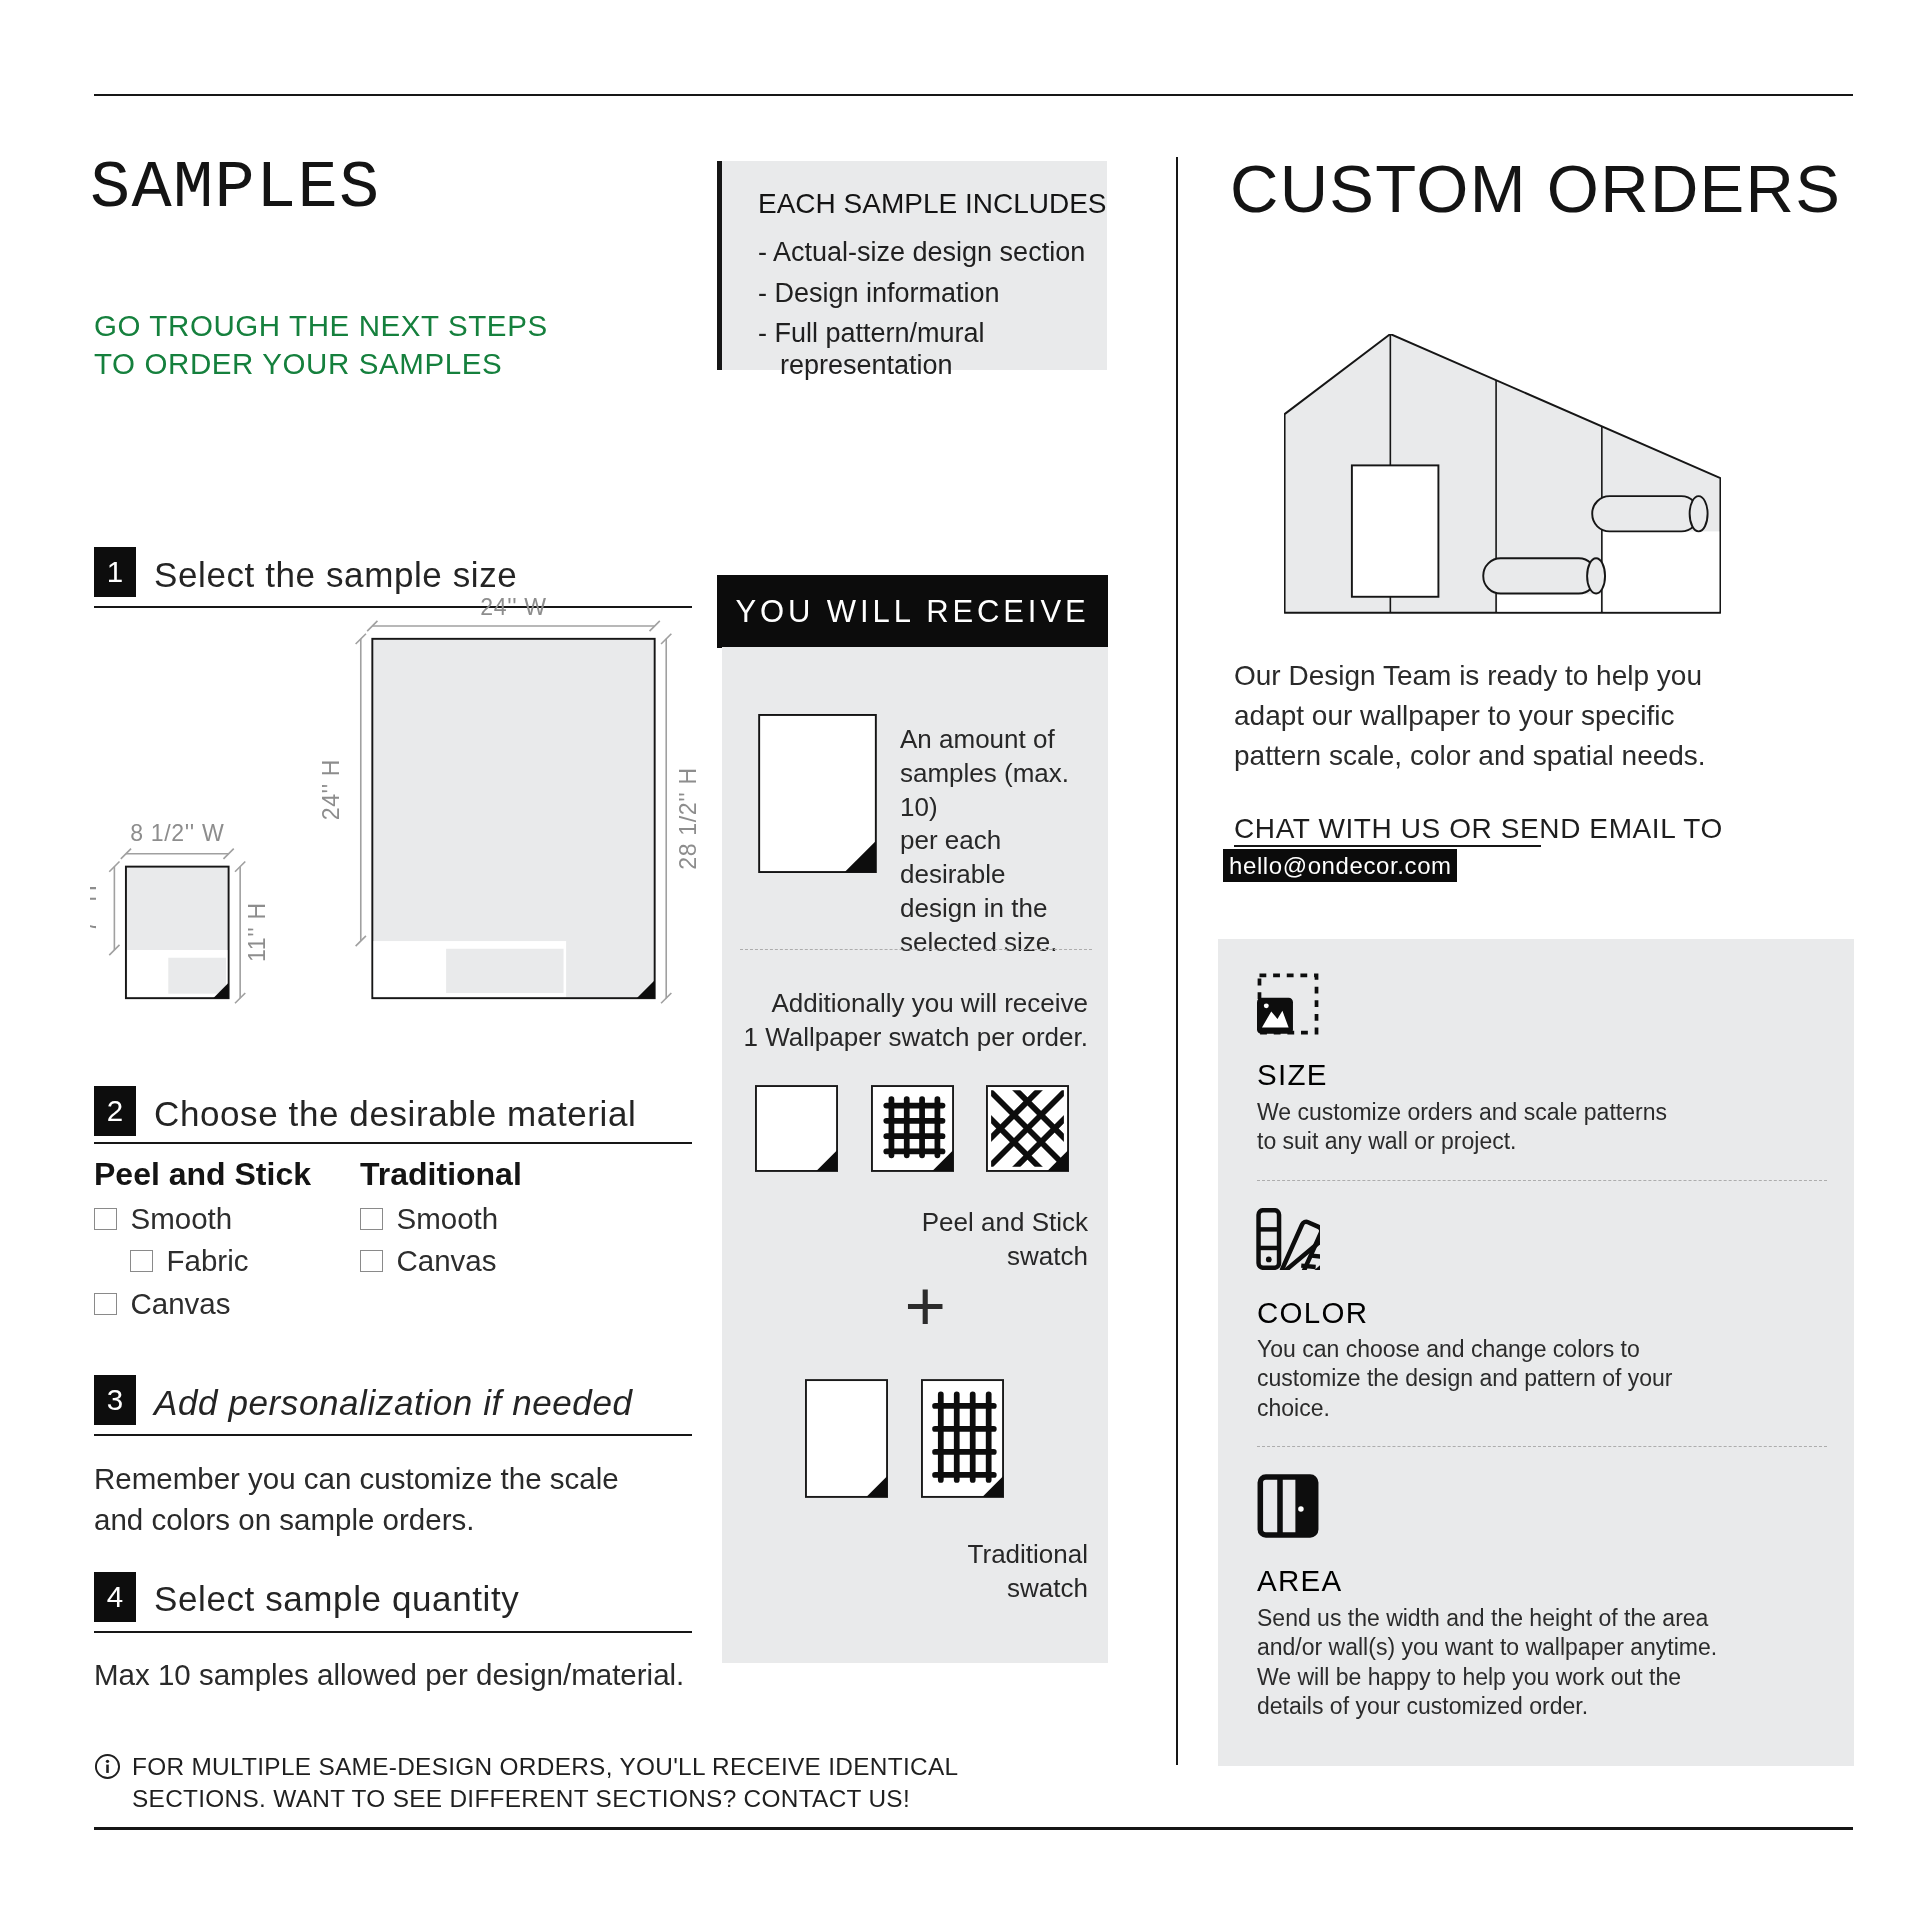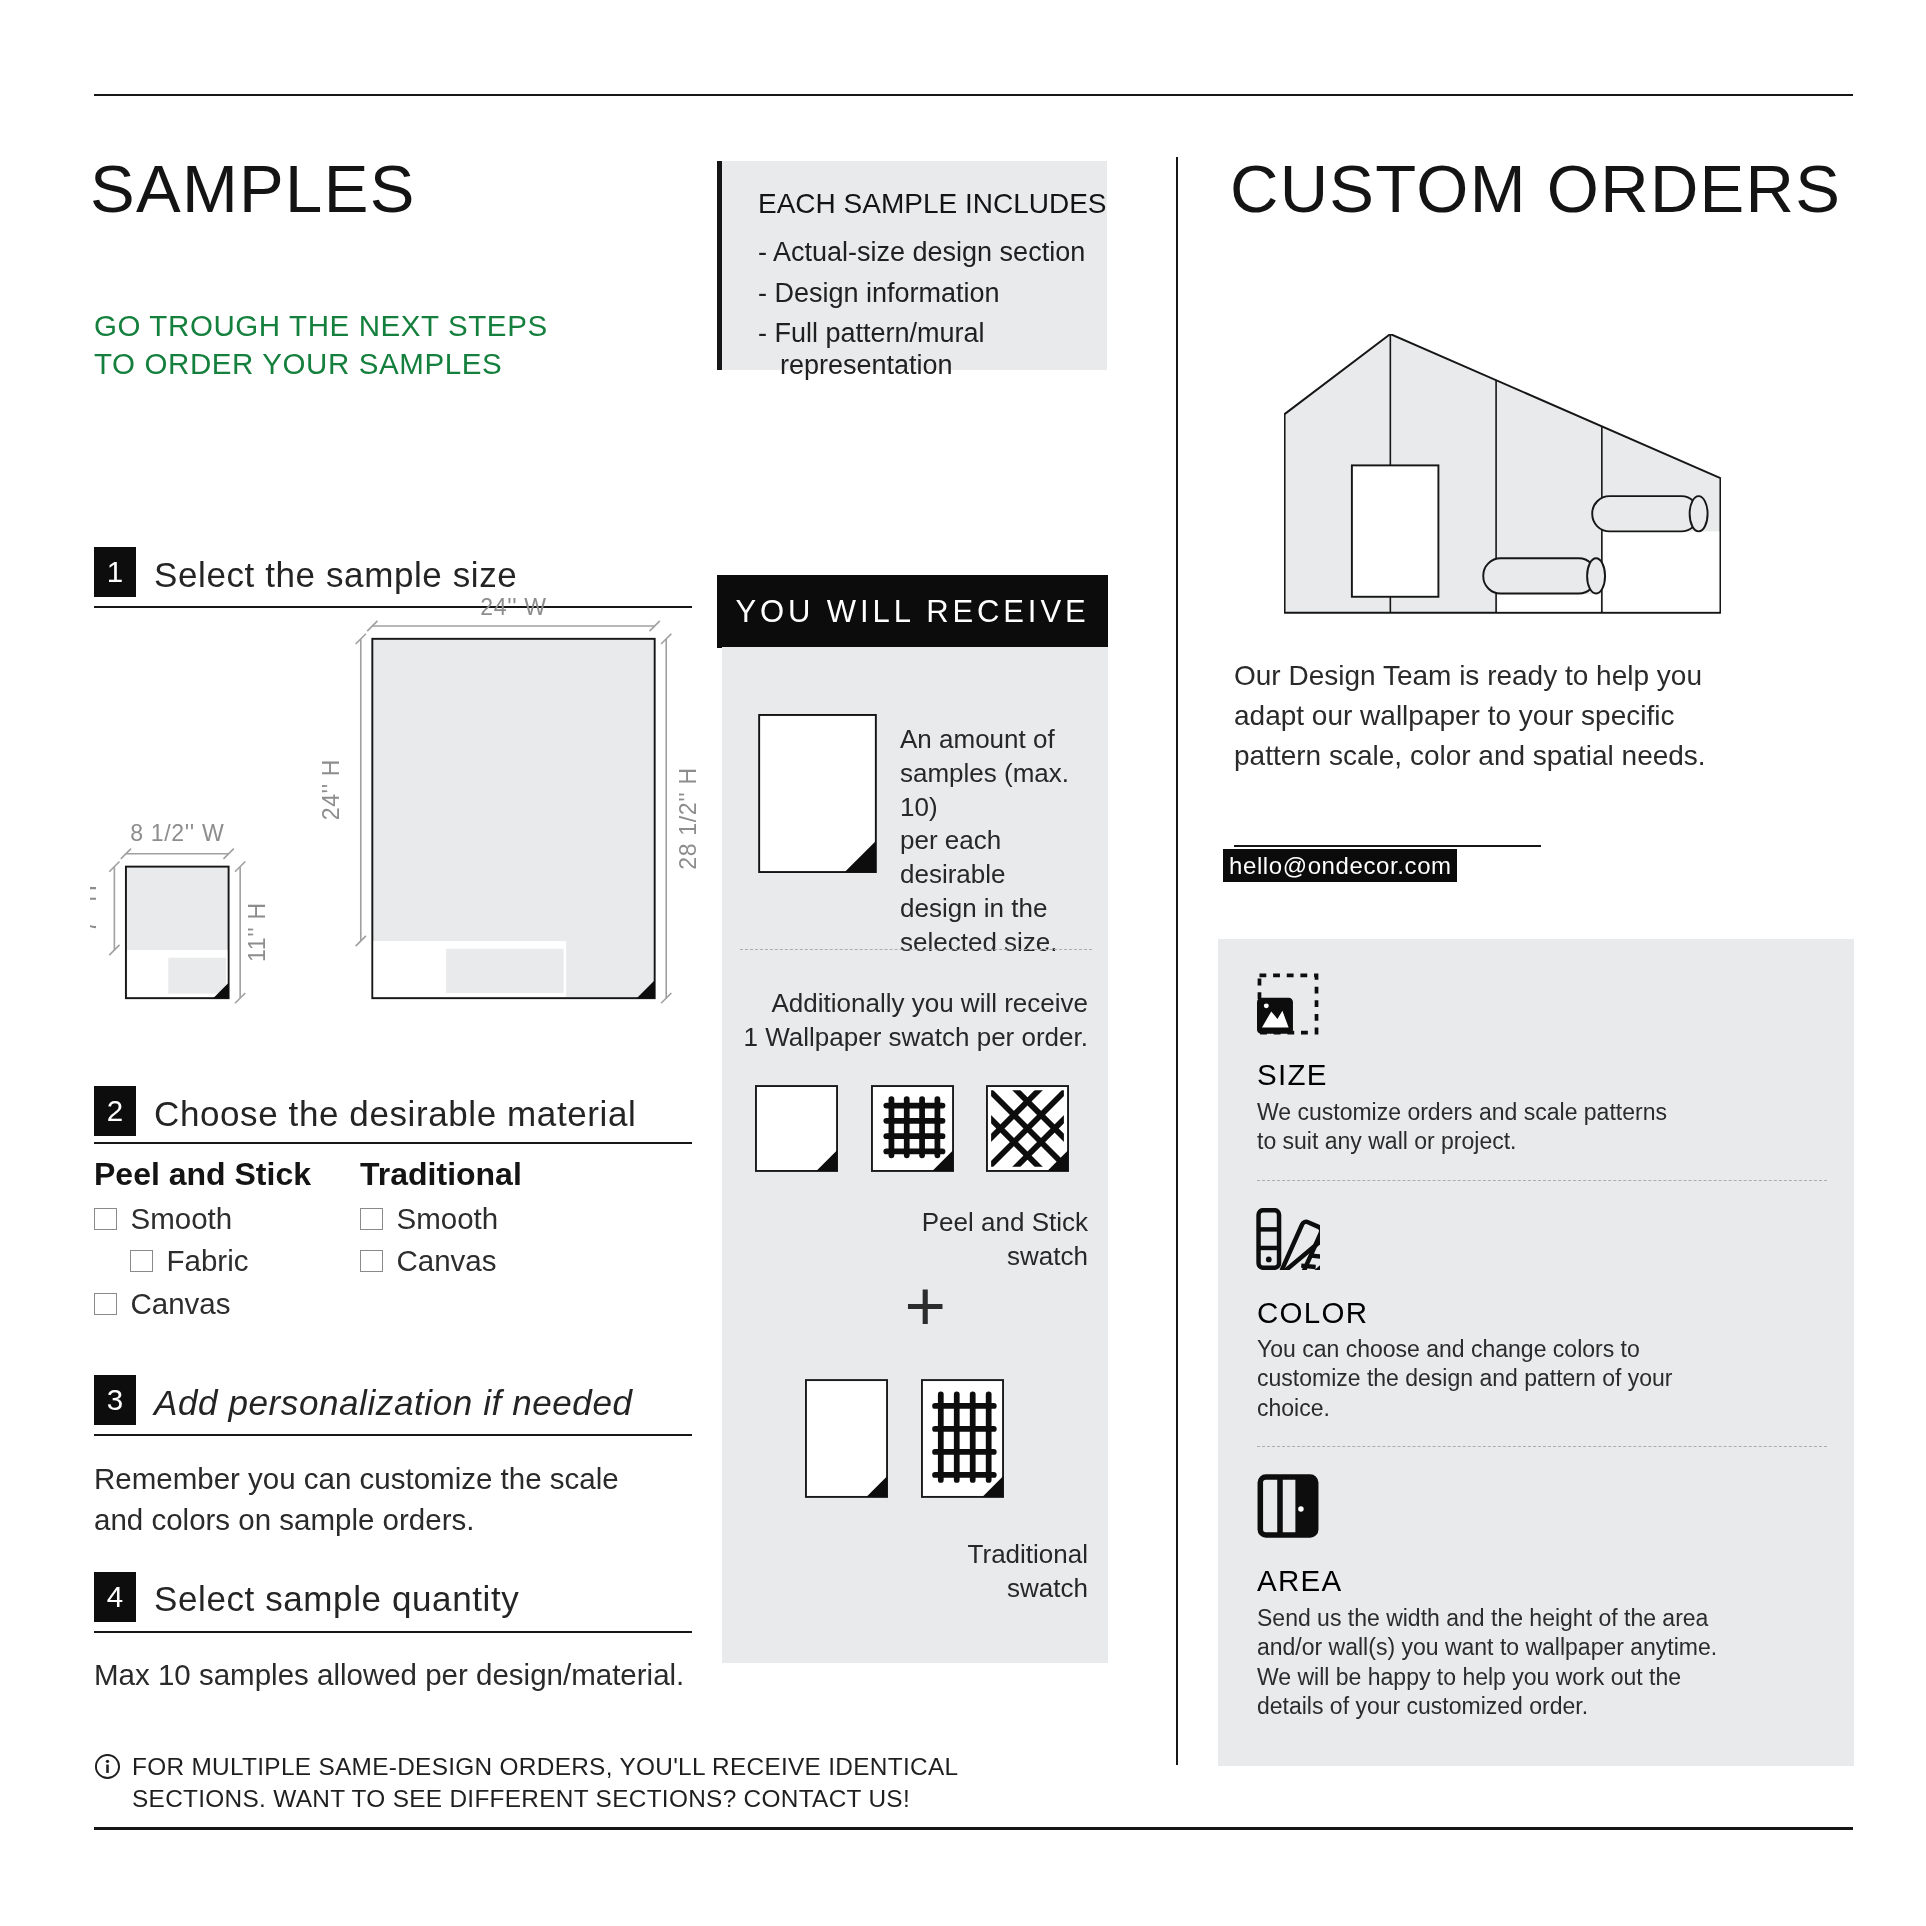--- a/index.html
+++ b/index.html
@@ -47,7 +47,7 @@
   <div class="rule" style="left:94px;top:1827px;width:1759px;height:2.6px;"></div>
   <div class="rule" style="left:1176px;top:157px;width:1.9px;height:1608px;"></div>
 
-  <div class="abs big-title" style="left:90px;top:155px;">SAMPLES</div>
+  <div class="abs big-title" style="left:90px;top:155px;font-family:Liberation Mono, monospace;">SAMPLES</div>
   <div class="abs intro pre" style="left:94px;top:307px;">GO TROUGH THE NEXT STEPS
 TO ORDER YOUR SAMPLES</div>
 

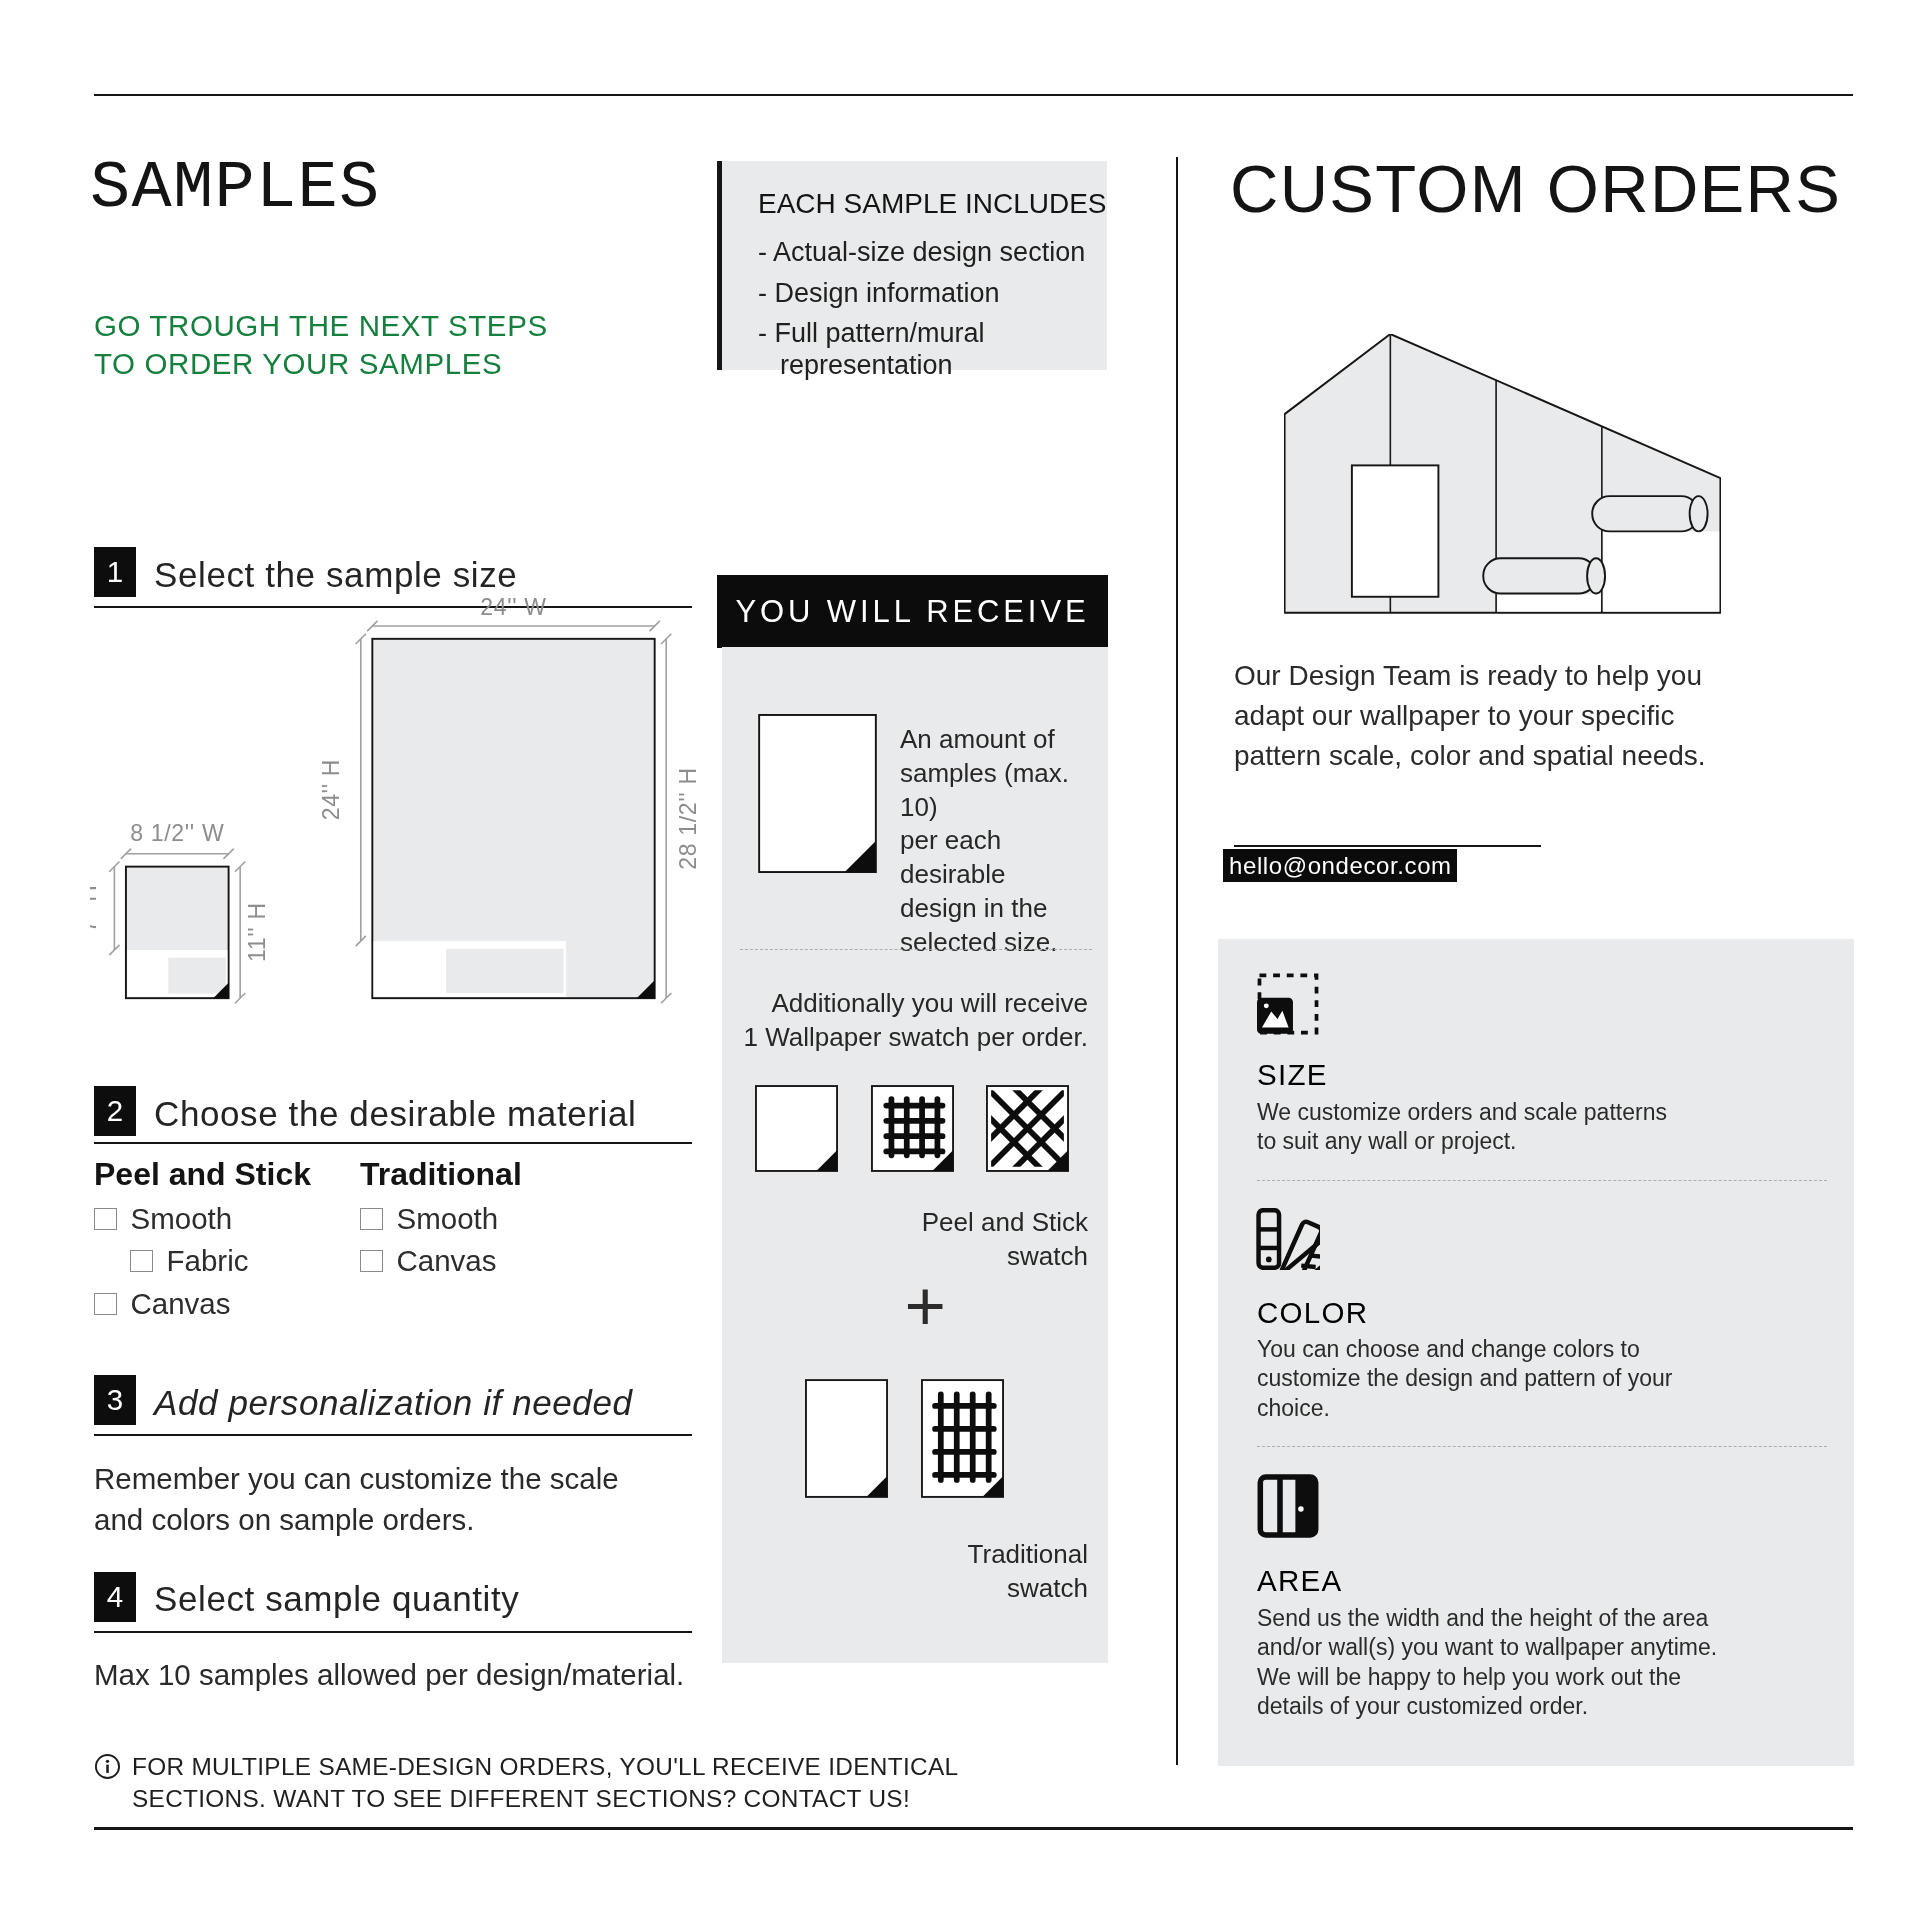--- a/index.html
+++ b/index.html
@@ -264,6 +264,7 @@
 adapt our wallpaper to your specific
 pattern scale, color and spatial needs.</div>
 
+  <div class="abs contact" style="left:1234px;top:813px;">CHAT WITH US OR SEND EMAIL TO</div>
   <div class="rule" style="left:1234px;top:845px;width:307px;height:1.9px;"></div>
   <div class="email-box" style="left:1223px;top:849px;width:228px;height:33px;">hello@ondecor.com</div>
 

